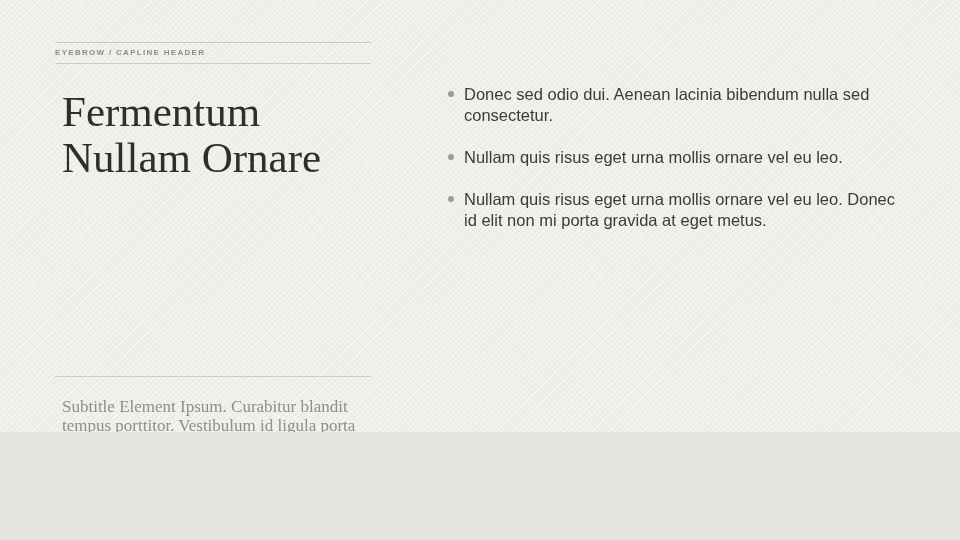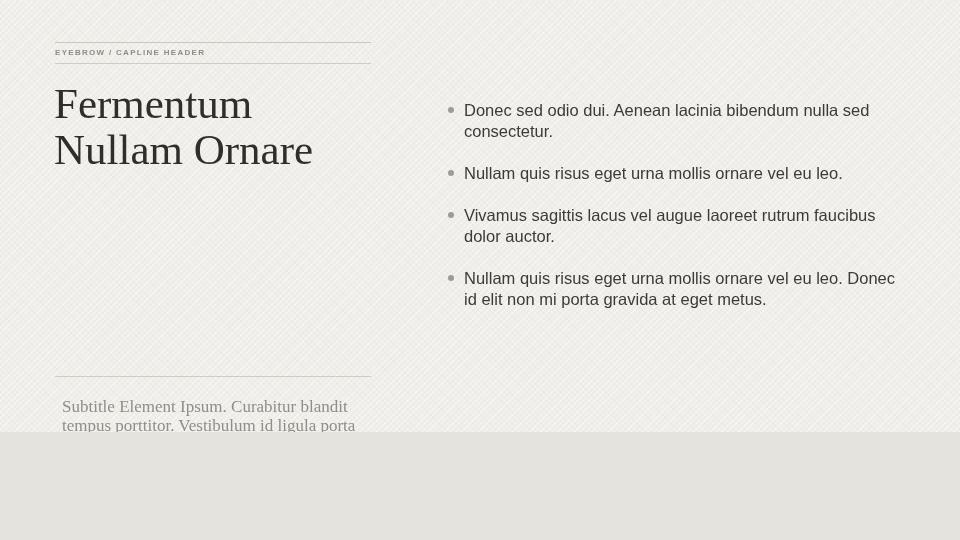--- a/index.html
+++ b/index.html
@@ -40,7 +40,7 @@
   .headline {
     position: absolute;
     left: 54px; top: 81px;
-    margin: 0;
+    margin: 8px;
     width: 360px;
     font-family: "Liberation Serif", serif;
     font-weight: 400;

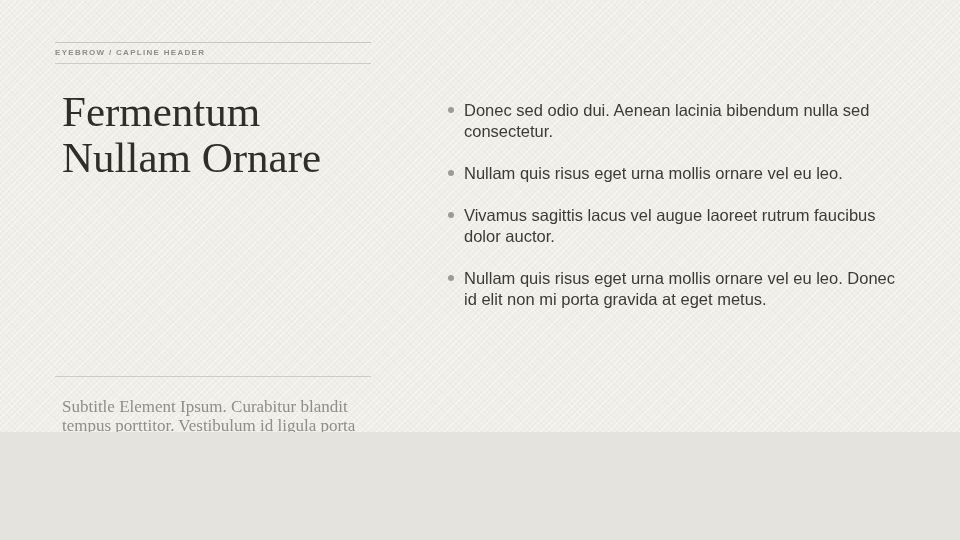--- a/index.html
+++ b/index.html
@@ -71,7 +71,7 @@
   .bullet-item {
     position: relative;
     padding-left: 16px;
-    margin: 16px 0 21px 0;
+    margin: 0 0 21px 0;
     font-size: 16.5px;
     line-height: 21px;
     color: #3c3b37;

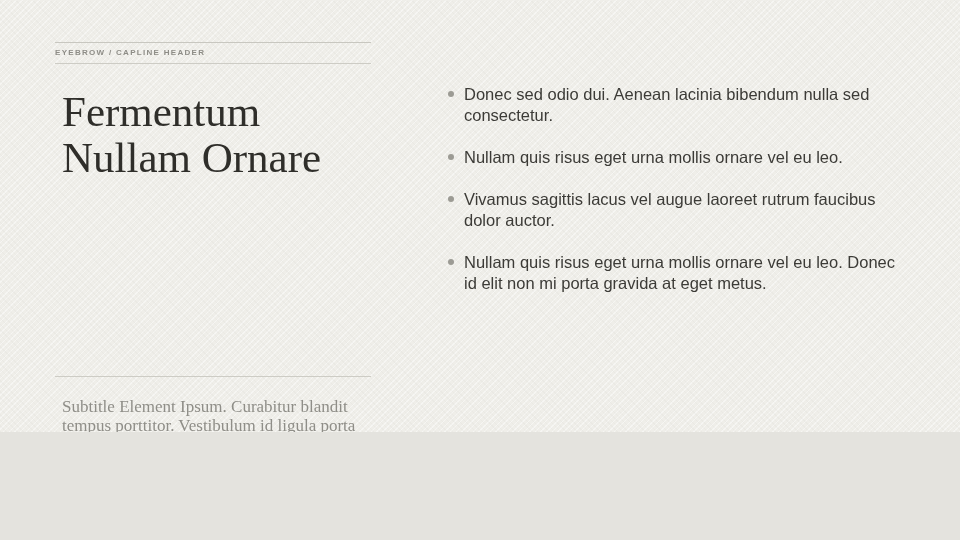--- a/index.html
+++ b/index.html
@@ -129,11 +129,6 @@
     </li>
     <li class="bullet-item">
       <span class="dot"></span>
-      <span class="bullet-text">Vivamus sagittis lacus vel augue laoreet rutrum faucibus
-dolor auctor.</span>
-    </li>
-    <li class="bullet-item">
-      <span class="dot"></span>
       <span class="bullet-text">Nullam quis risus eget urna mollis ornare vel eu leo. Donec
 id elit non mi porta gravida at eget metus.</span>
     </li>

